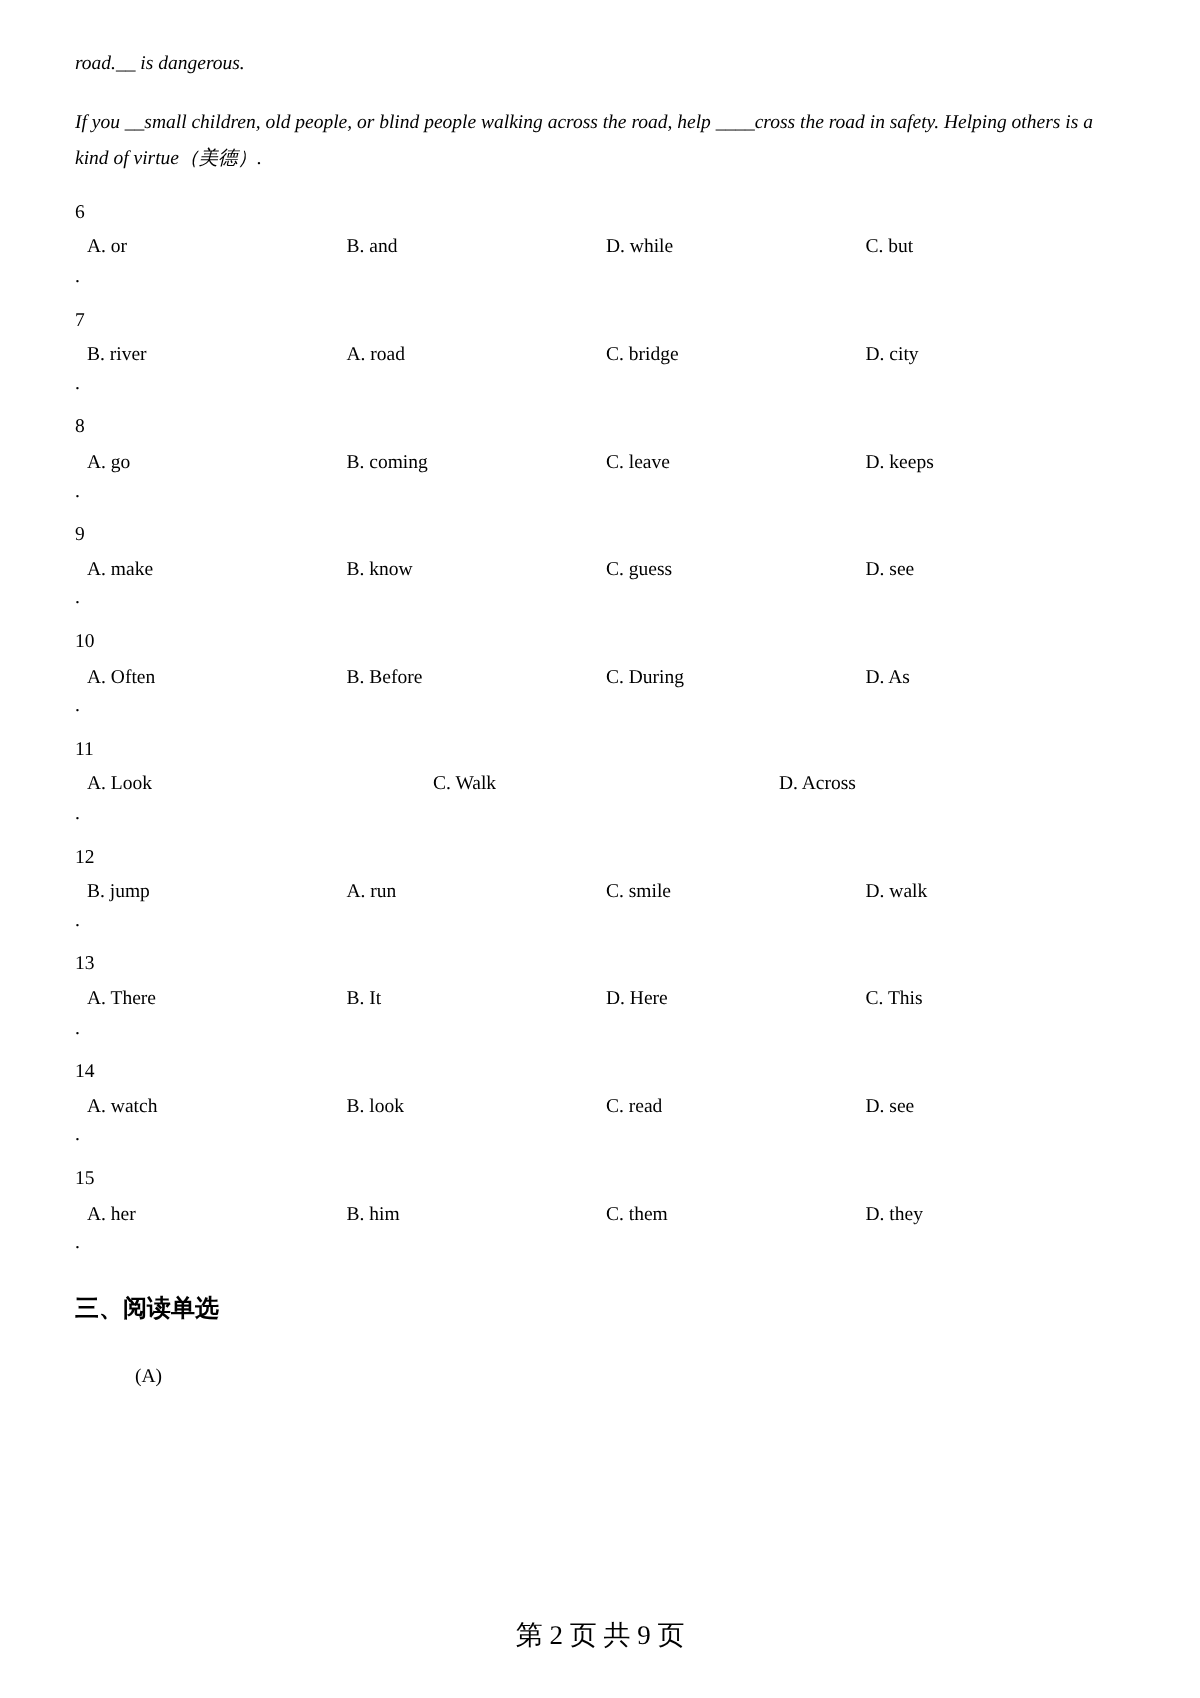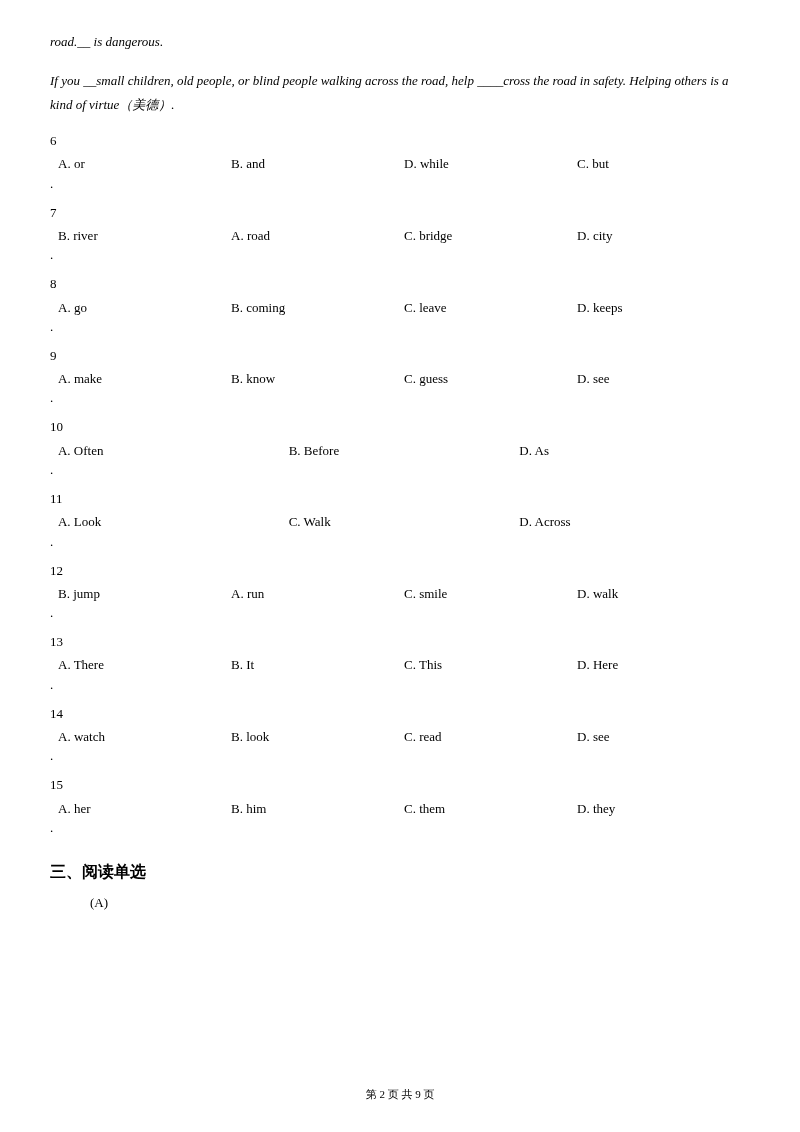--- a/index.html
+++ b/index.html
@@ -38,7 +38,6 @@
       font-size: 13px;
       line-height: 1.8;
       padding-left: 8px;
-      justify-content: flex-end;
     }
     .option {
       flex: 1;

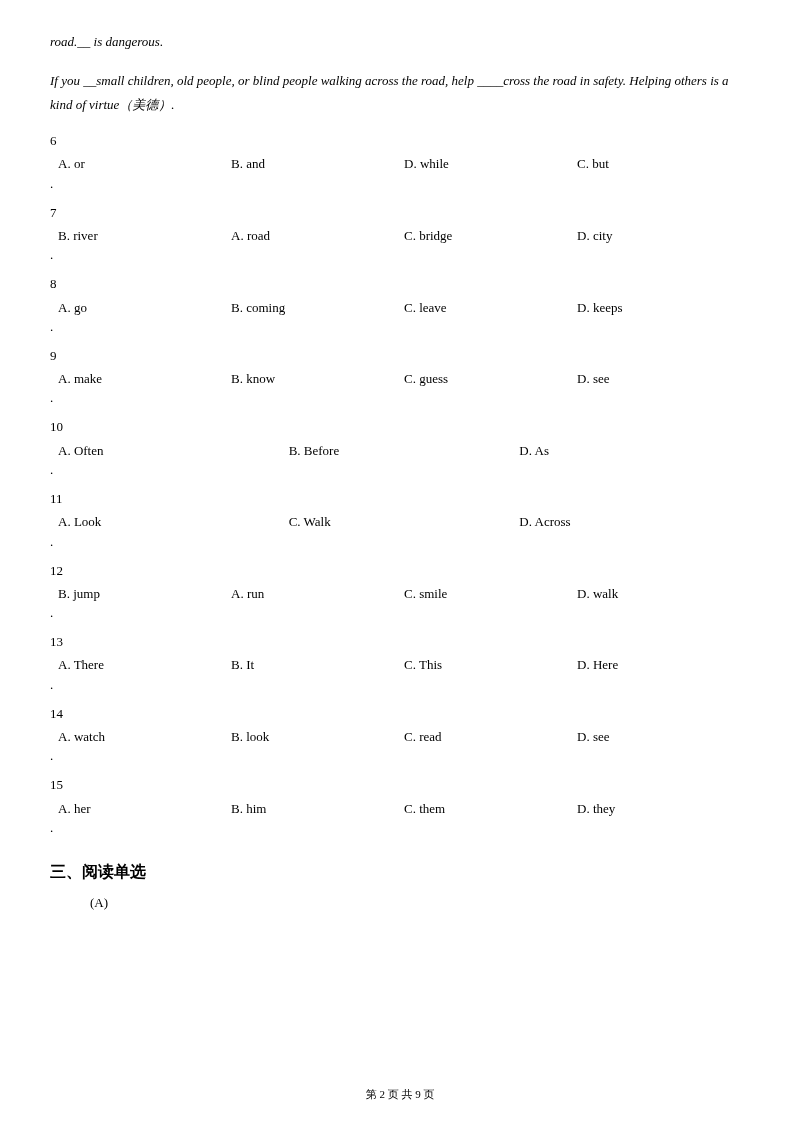--- a/index.html
+++ b/index.html
@@ -123,6 +123,7 @@
       <div class="options-row">
         <div class="option">A. Often</div>
         <div class="option">B. Before</div>
+        <div class="option">C. During</div>
         <div class="option">D. As</div>
       </div>
       <div class="dot-line">.</div>

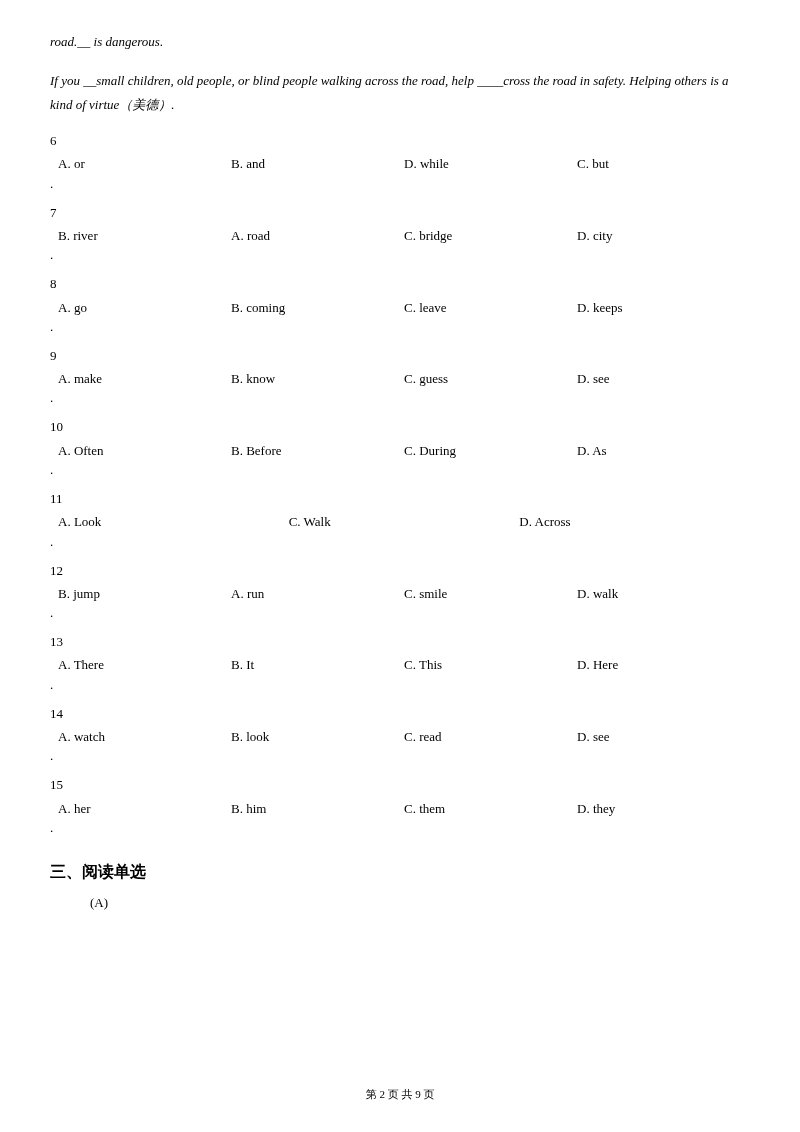--- a/index.html
+++ b/index.html
@@ -152,8 +152,8 @@
       <div class="options-row">
         <div class="option">A. There</div>
         <div class="option">B. It</div>
+        <div class="option">D. Here</div>
         <div class="option">C. This</div>
-        <div class="option">D. Here</div>
       </div>
       <div class="dot-line">.</div>
     </div>

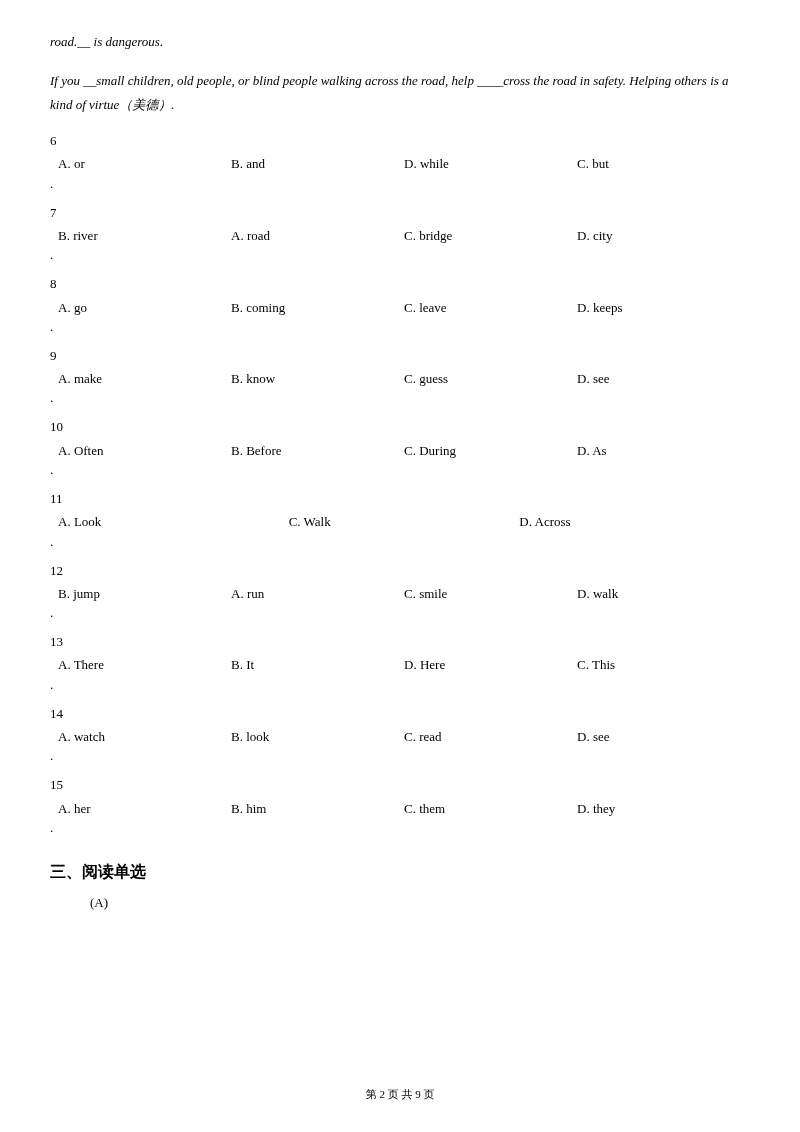--- a/index.html
+++ b/index.html
@@ -47,7 +47,7 @@
       font-size: 16px;
       font-weight: bold;
       margin-top: 24px;
-      margin-bottom: 12px;
+      margin-bottom: 26px;
     }
     .sub-label {
       font-size: 13px;

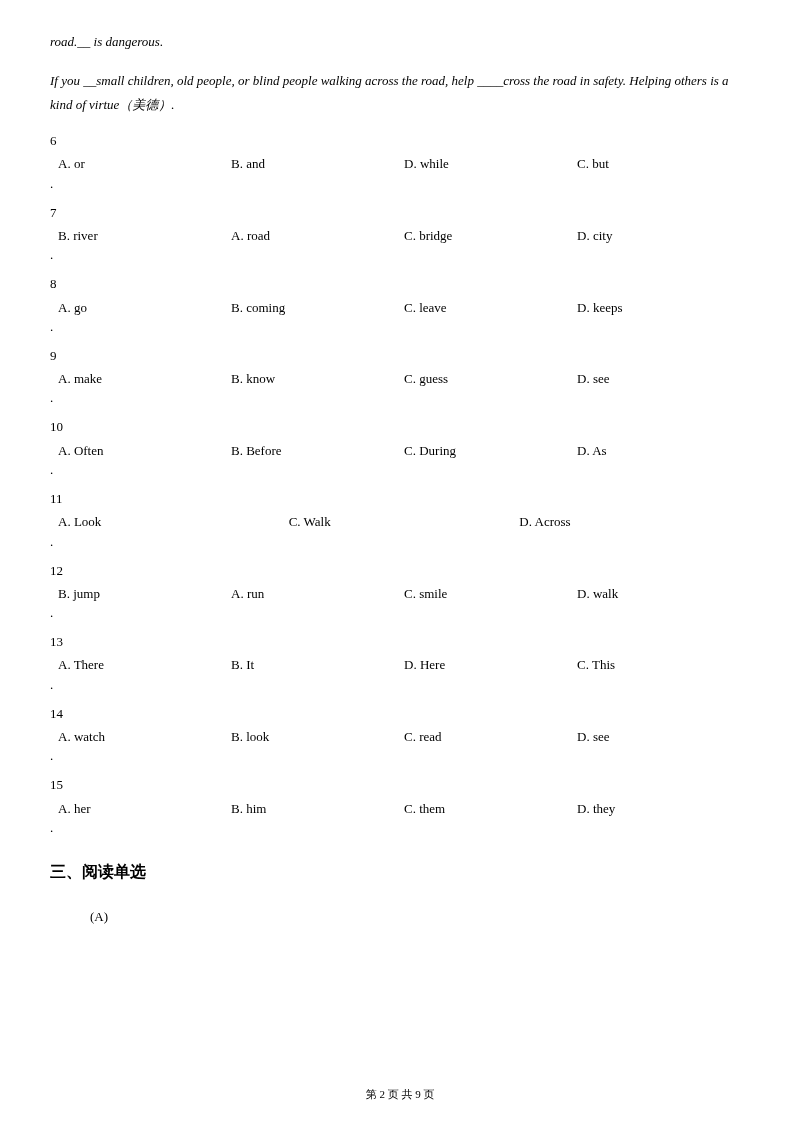--- a/index.html
+++ b/index.html
@@ -59,7 +59,7 @@
       bottom: 30px;
       width: 700px;
       text-align: center;
-      font-size: 11px;
+      font-size: 18px;
     }
     .dot-line {
       font-size: 13px;

